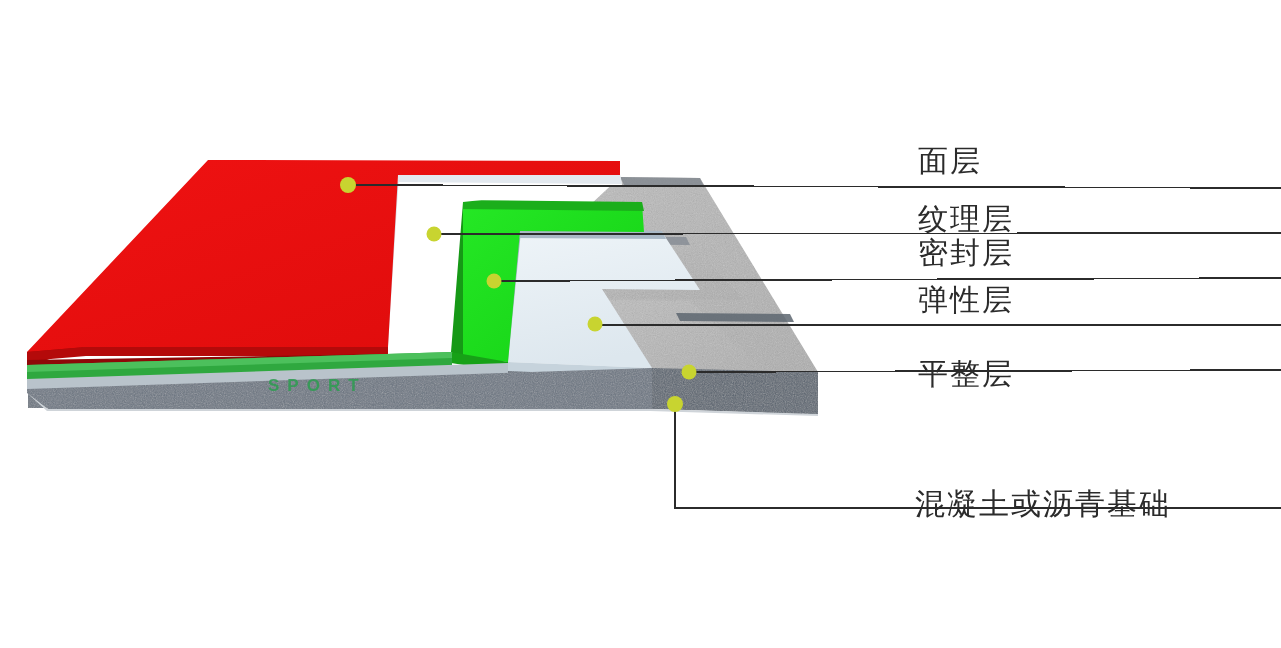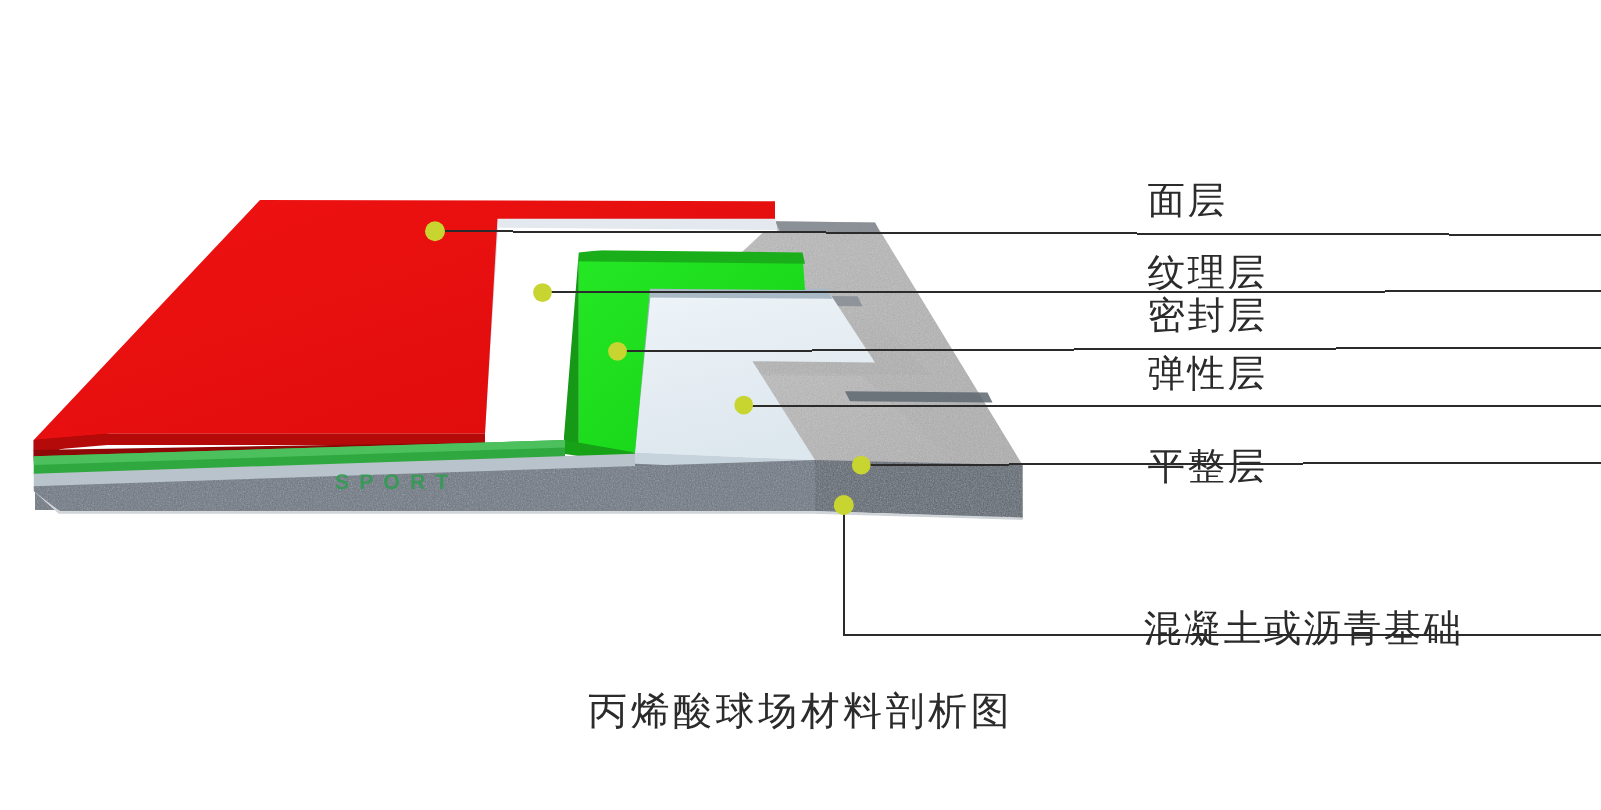--- a/index.html
+++ b/index.html
@@ -236,7 +236,6 @@
   <div class="callout-label" id="label-leveling" style="left:918px; top:331px;margin-top:28px;">平整层</div>
   <div class="callout-label" id="label-foundation" style="left:915px; top:465px;margin-top:24px;">混凝土或沥青基础</div>
 
-  <div id="diagram-title">丙烯酸球场材料剖析图</div>
 
 </div>
 

